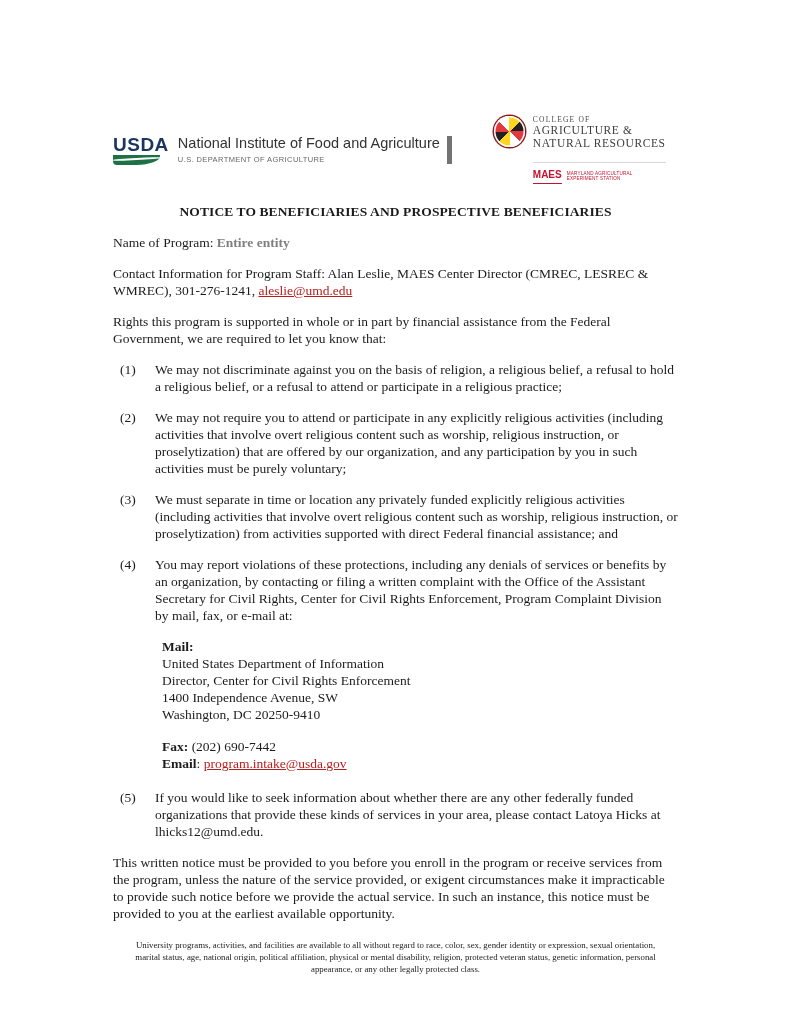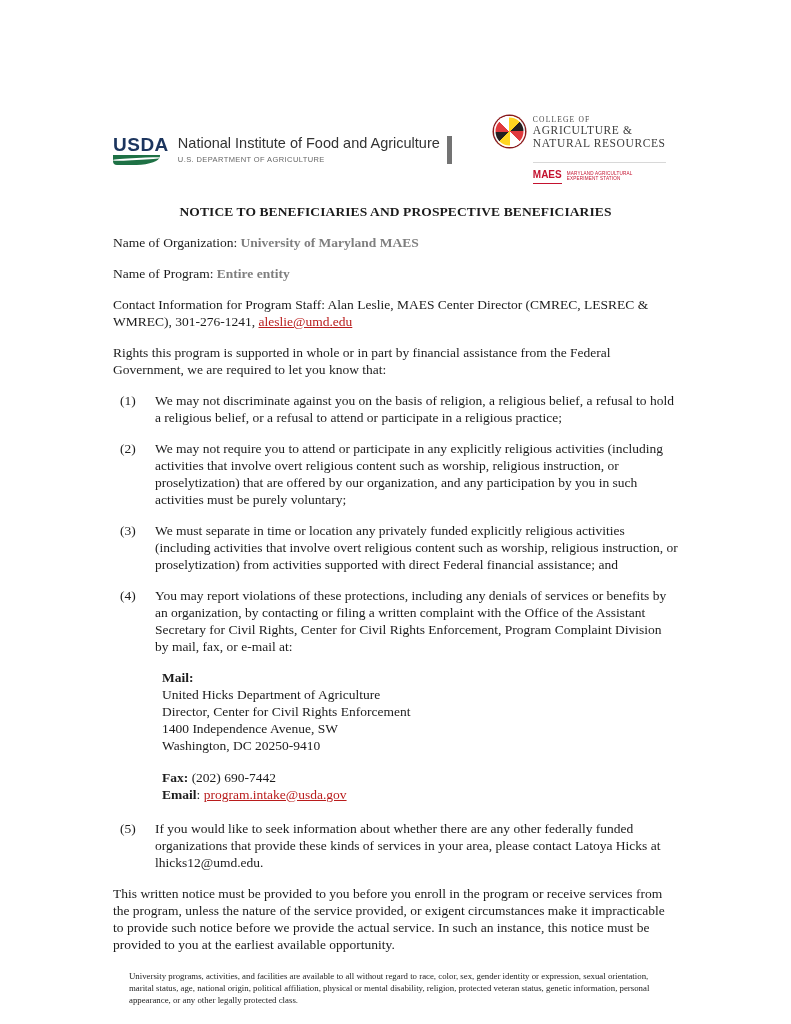--- a/index.html
+++ b/index.html
@@ -136,7 +136,6 @@
 
   <div class="title">NOTICE TO BENEFICIARIES AND PROSPECTIVE BENEFICIARIES</div>
 
-  <p class="para"><span>Name of Organization: </span><span class="value-gray">University of Maryland MAES</span></p>
 
   <p class="para"><span>Name of Program: </span><span class="value-gray">Entire entity</span></p>
 

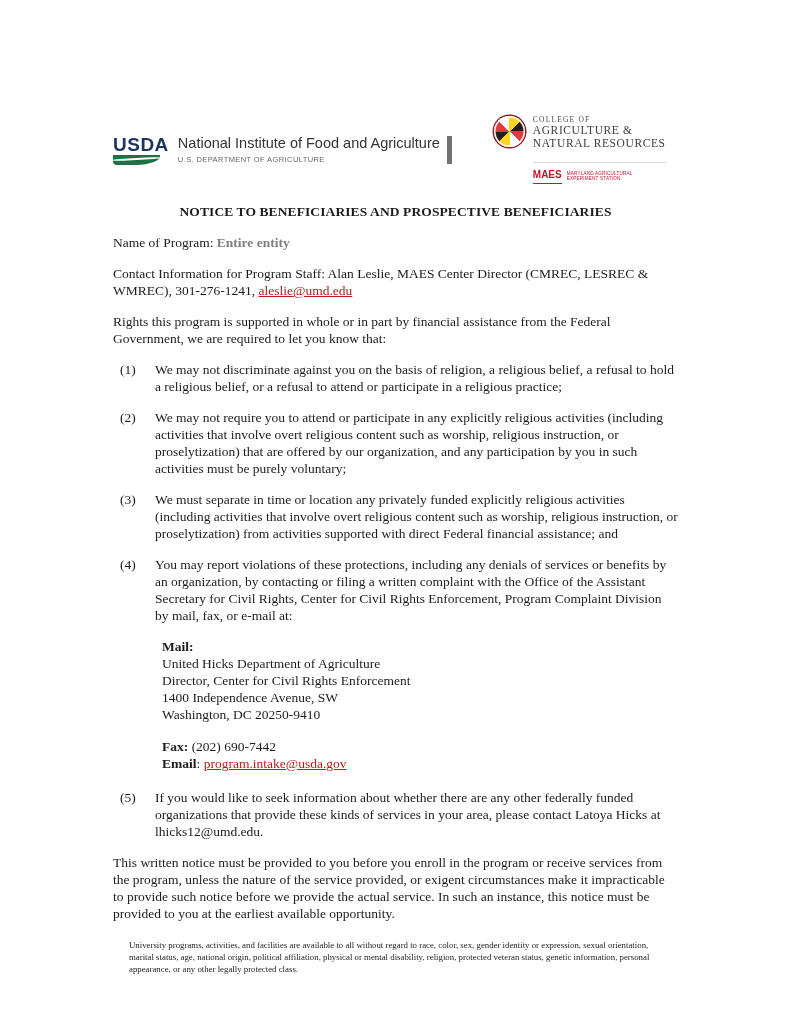--- a/index.html
+++ b/index.html
@@ -162,7 +162,7 @@
 
   <div class="mail-block">
     <div class="mail-line bold">Mail:</div>
-    <div class="mail-line">United Hicks Department of Agriculture</div>
+    <div class="mail-line">United States Department of Information</div>
     <div class="mail-line">Director, Center for Civil Rights Enforcement</div>
     <div class="mail-line">1400 Independence Avenue, SW</div>
     <div class="mail-line">Washington, DC 20250-9410</div>

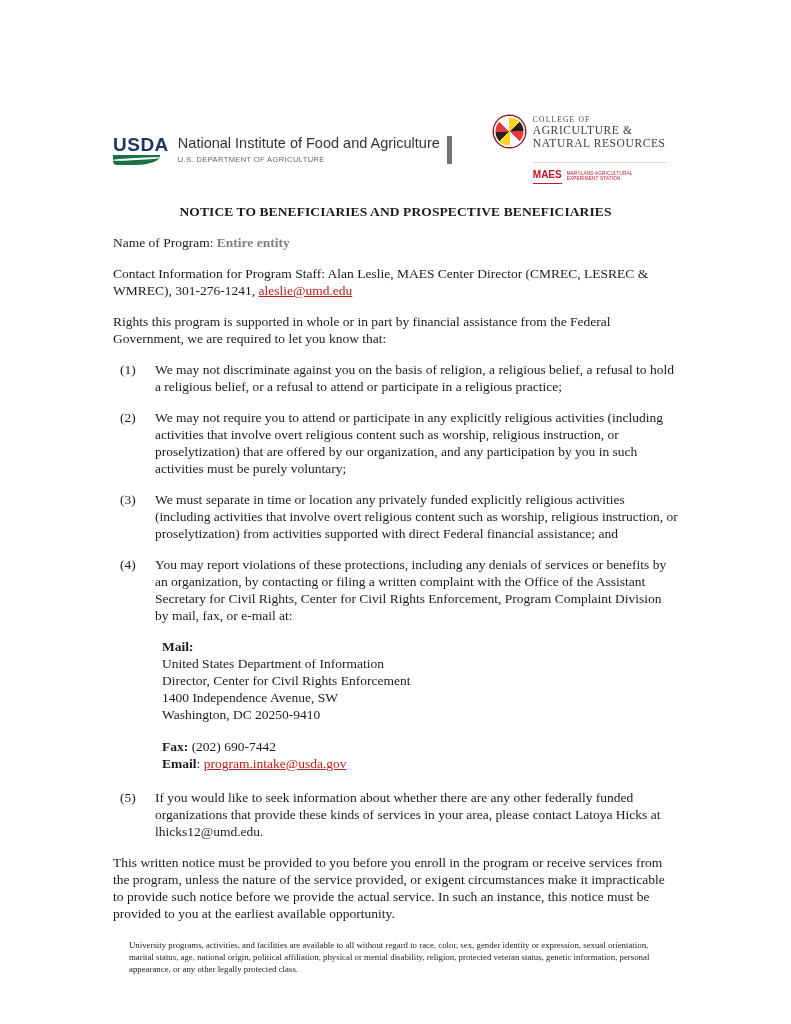--- a/index.html
+++ b/index.html
@@ -95,7 +95,7 @@
   .fax-email { margin-left: 49px; margin-top: 15px; }
 
   .footer {
-    margin-top: 17px; 
+    margin-top: 17px; text-align: center;
     font-size: 8.8px; line-height: 1.4; color: #1c1c1c;
     padding: 0 16px;
   }

